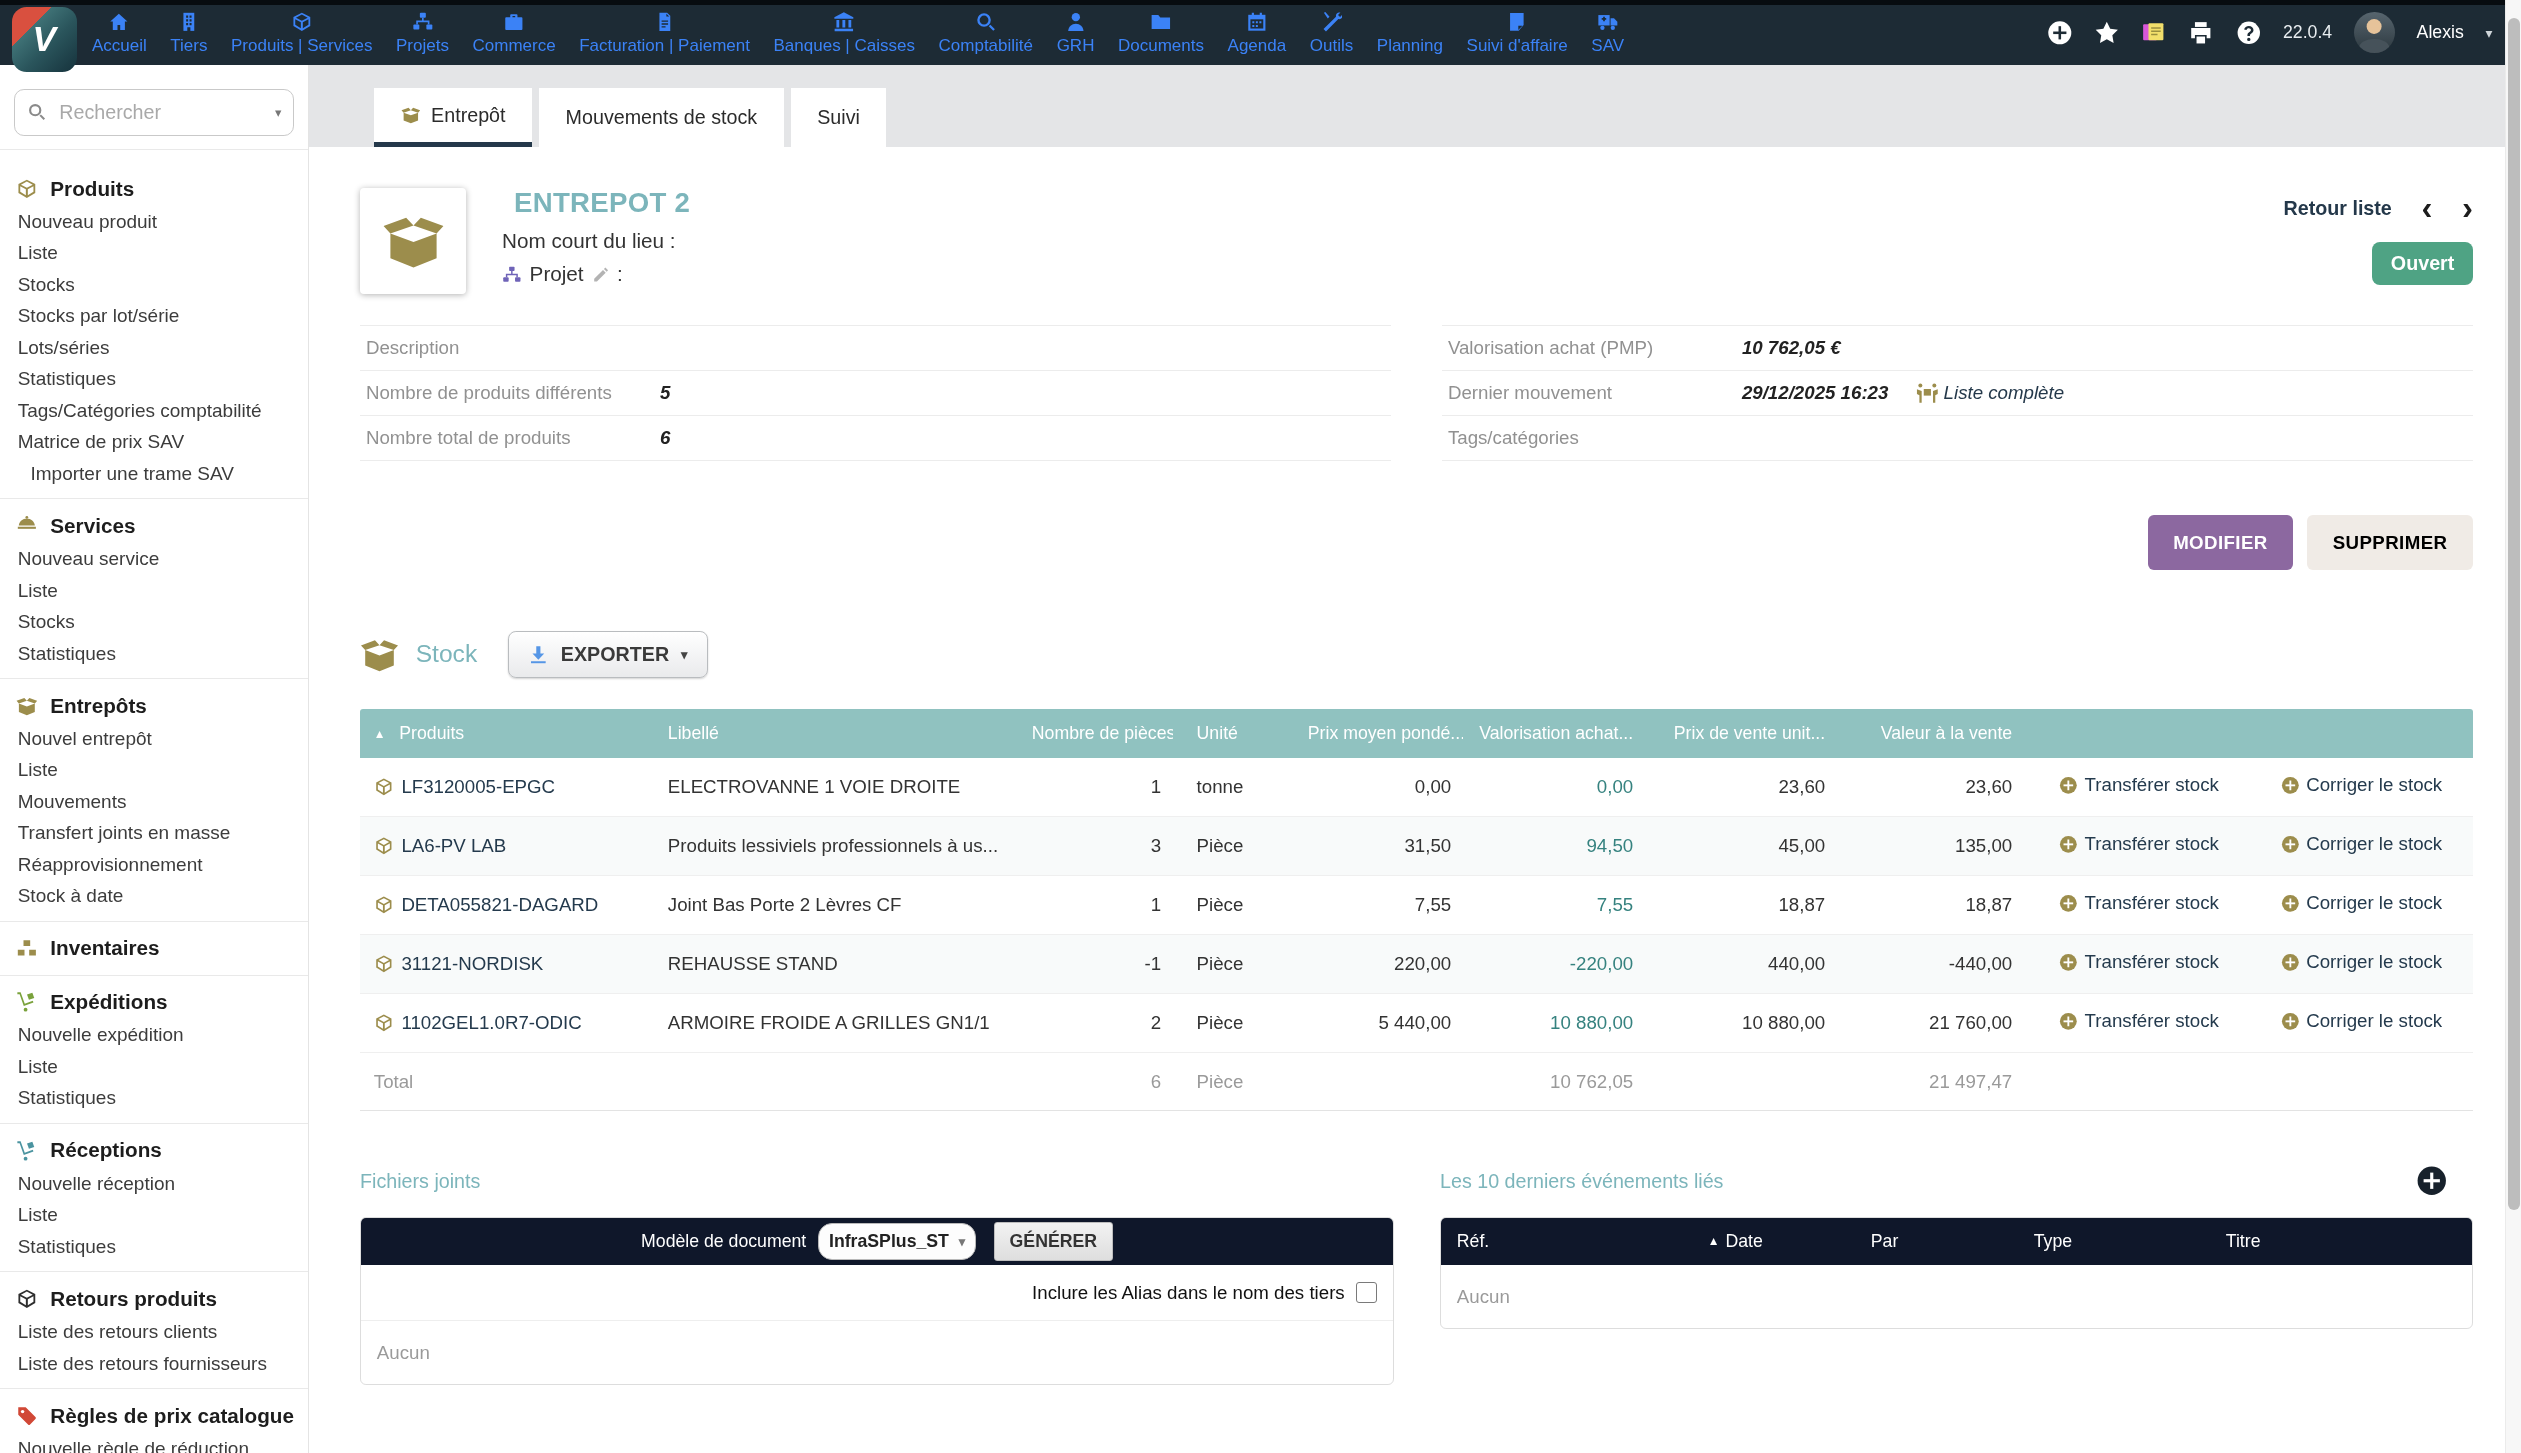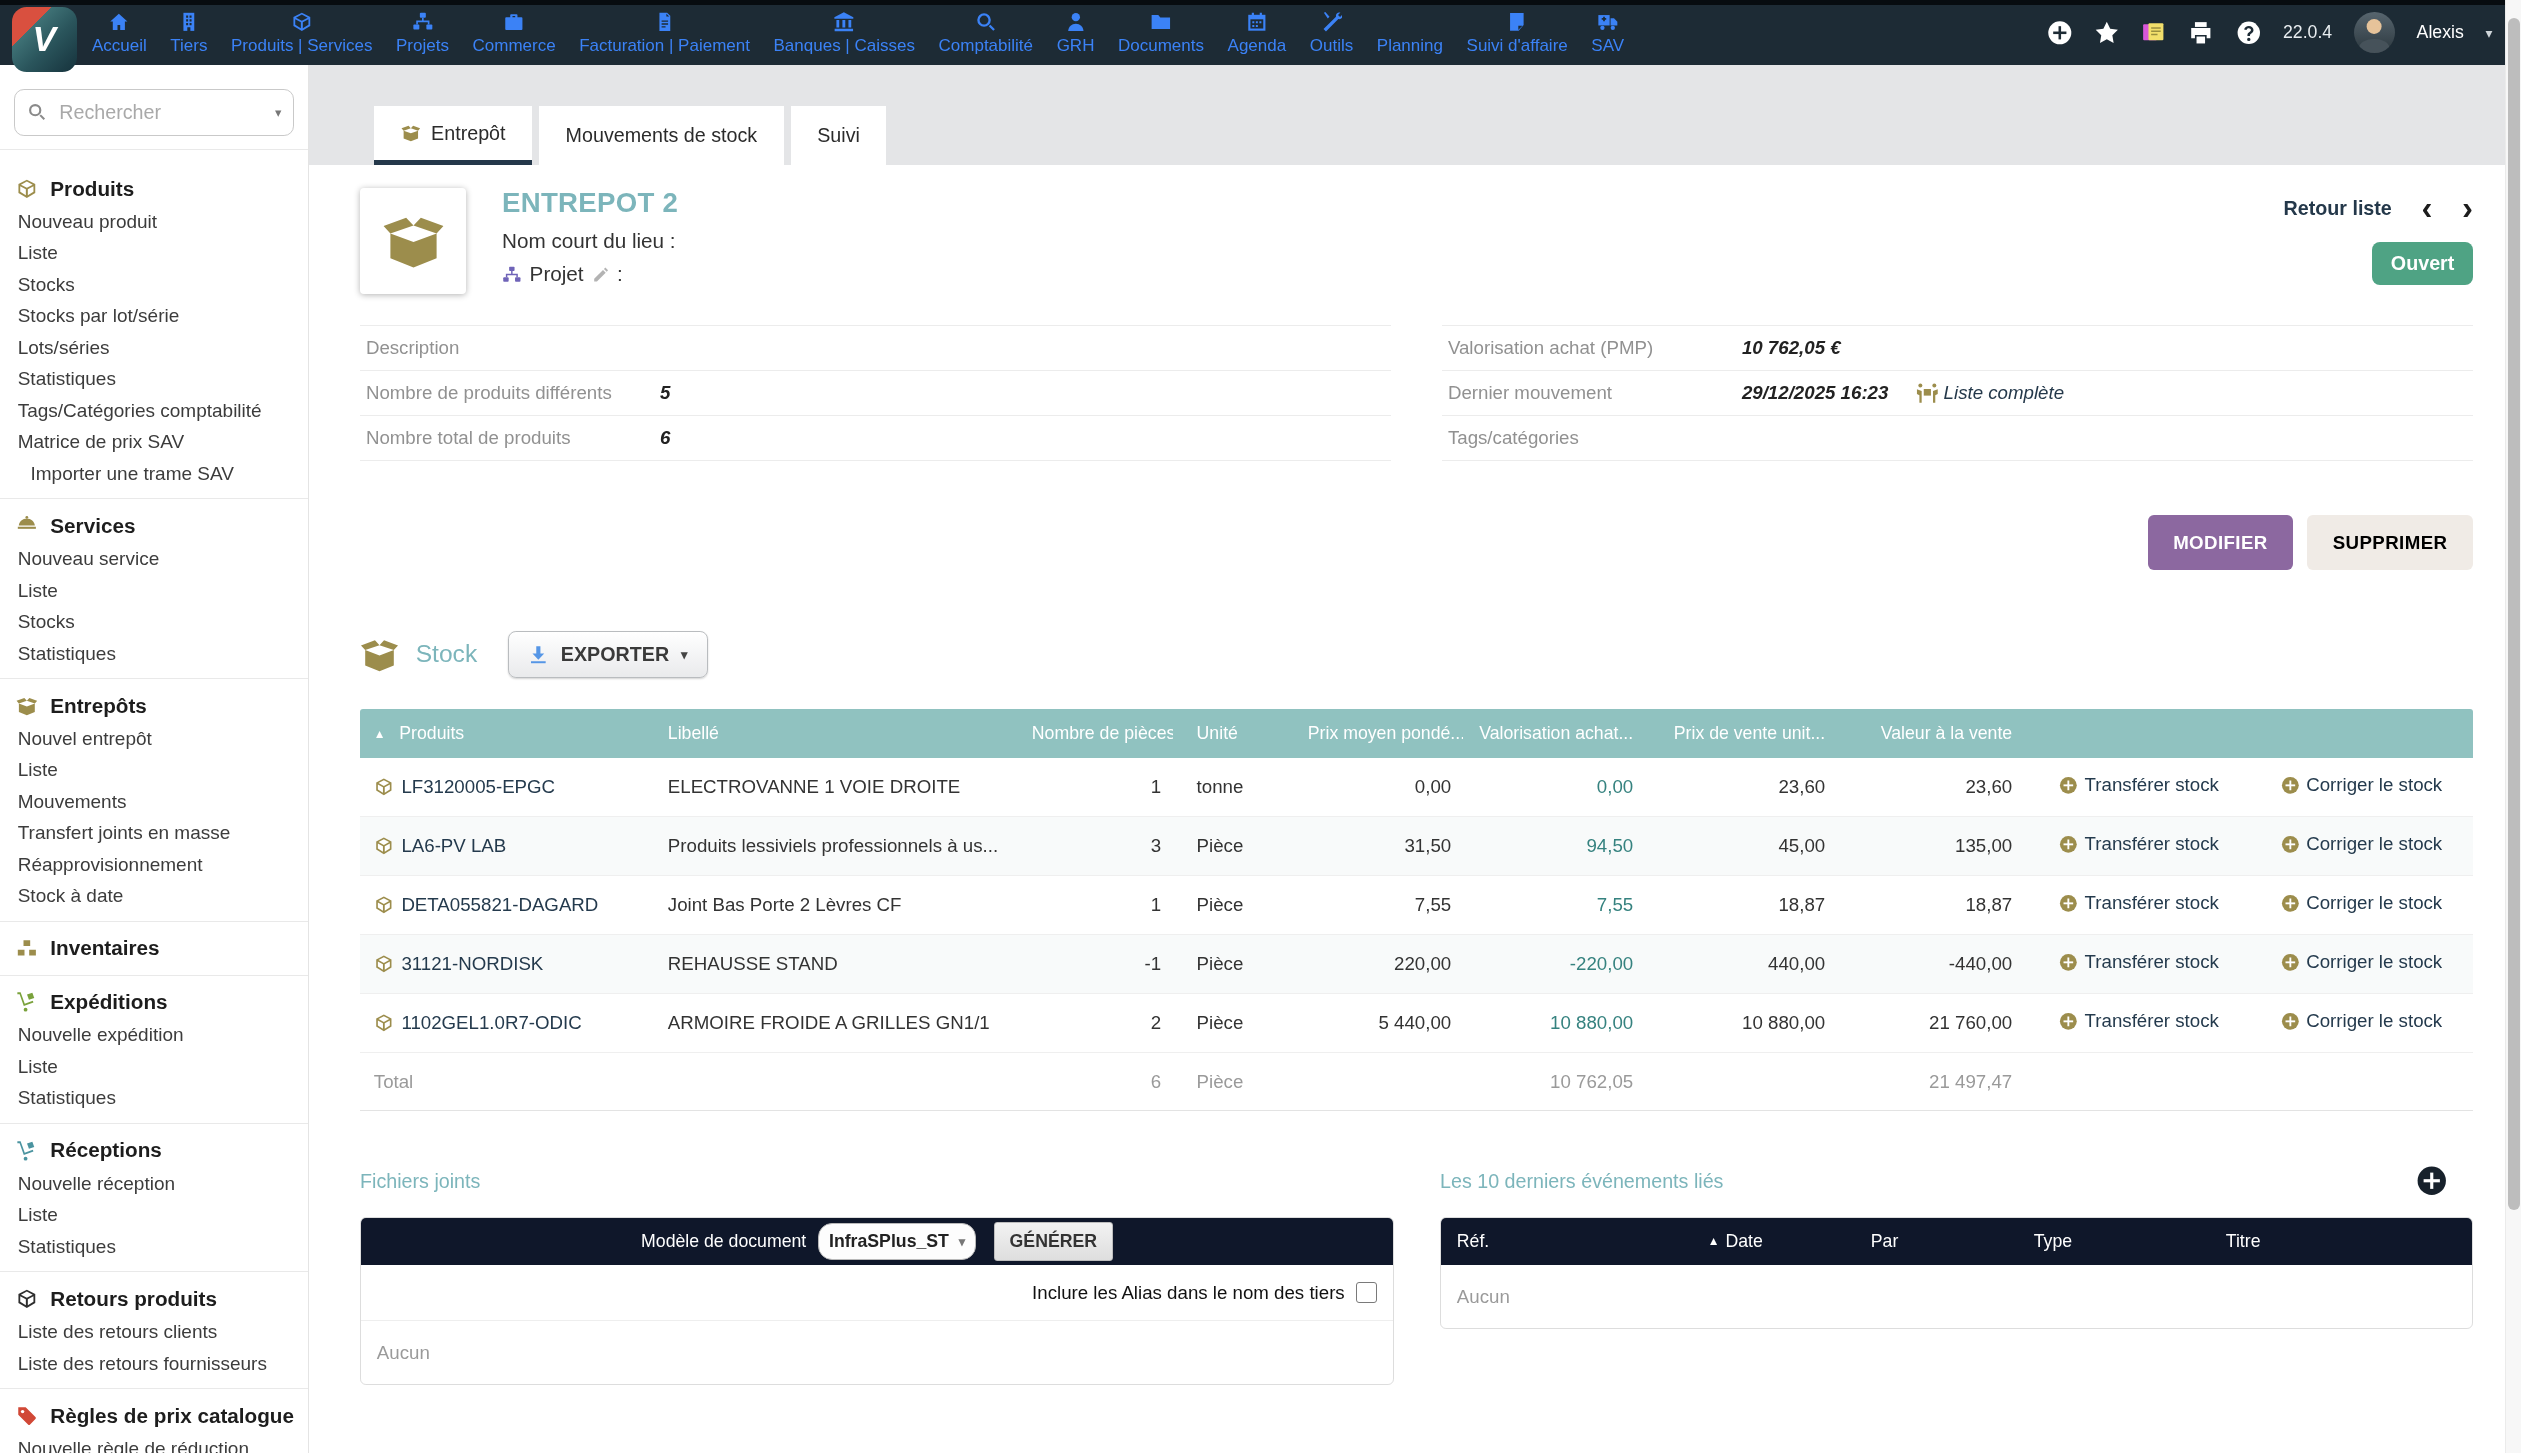--- a/index.html
+++ b/index.html
@@ -47,7 +47,7 @@
   .sb-item.indent{padding-left:30.5px;}
 
   
-  .tabstrip{position:absolute;left:308px;top:65px;right:0;height:100px;background:#e4e5e7;display:flex;align-items:flex-end;padding-left:66px;gap:6.9px;box-sizing:border-box;z-index:1;}
+  .tabstrip{position:absolute;left:308px;top:65px;right:0;height:82px;background:#e4e5e7;display:flex;align-items:flex-end;padding-left:66px;gap:6.9px;box-sizing:border-box;z-index:1;}
   .tab{background:#fff;height:59px;display:flex;align-items:center;gap:10.8px;padding:0 26.6px;font-size:19.7px;color:#2b2b2b;box-sizing:border-box;cursor:pointer;white-space:nowrap;}
   .tab .tab-ic{font-size:19.7px;color:#9c8d4c;display:flex;}
   .tab.active{border-bottom:5.9px solid #24384a;}

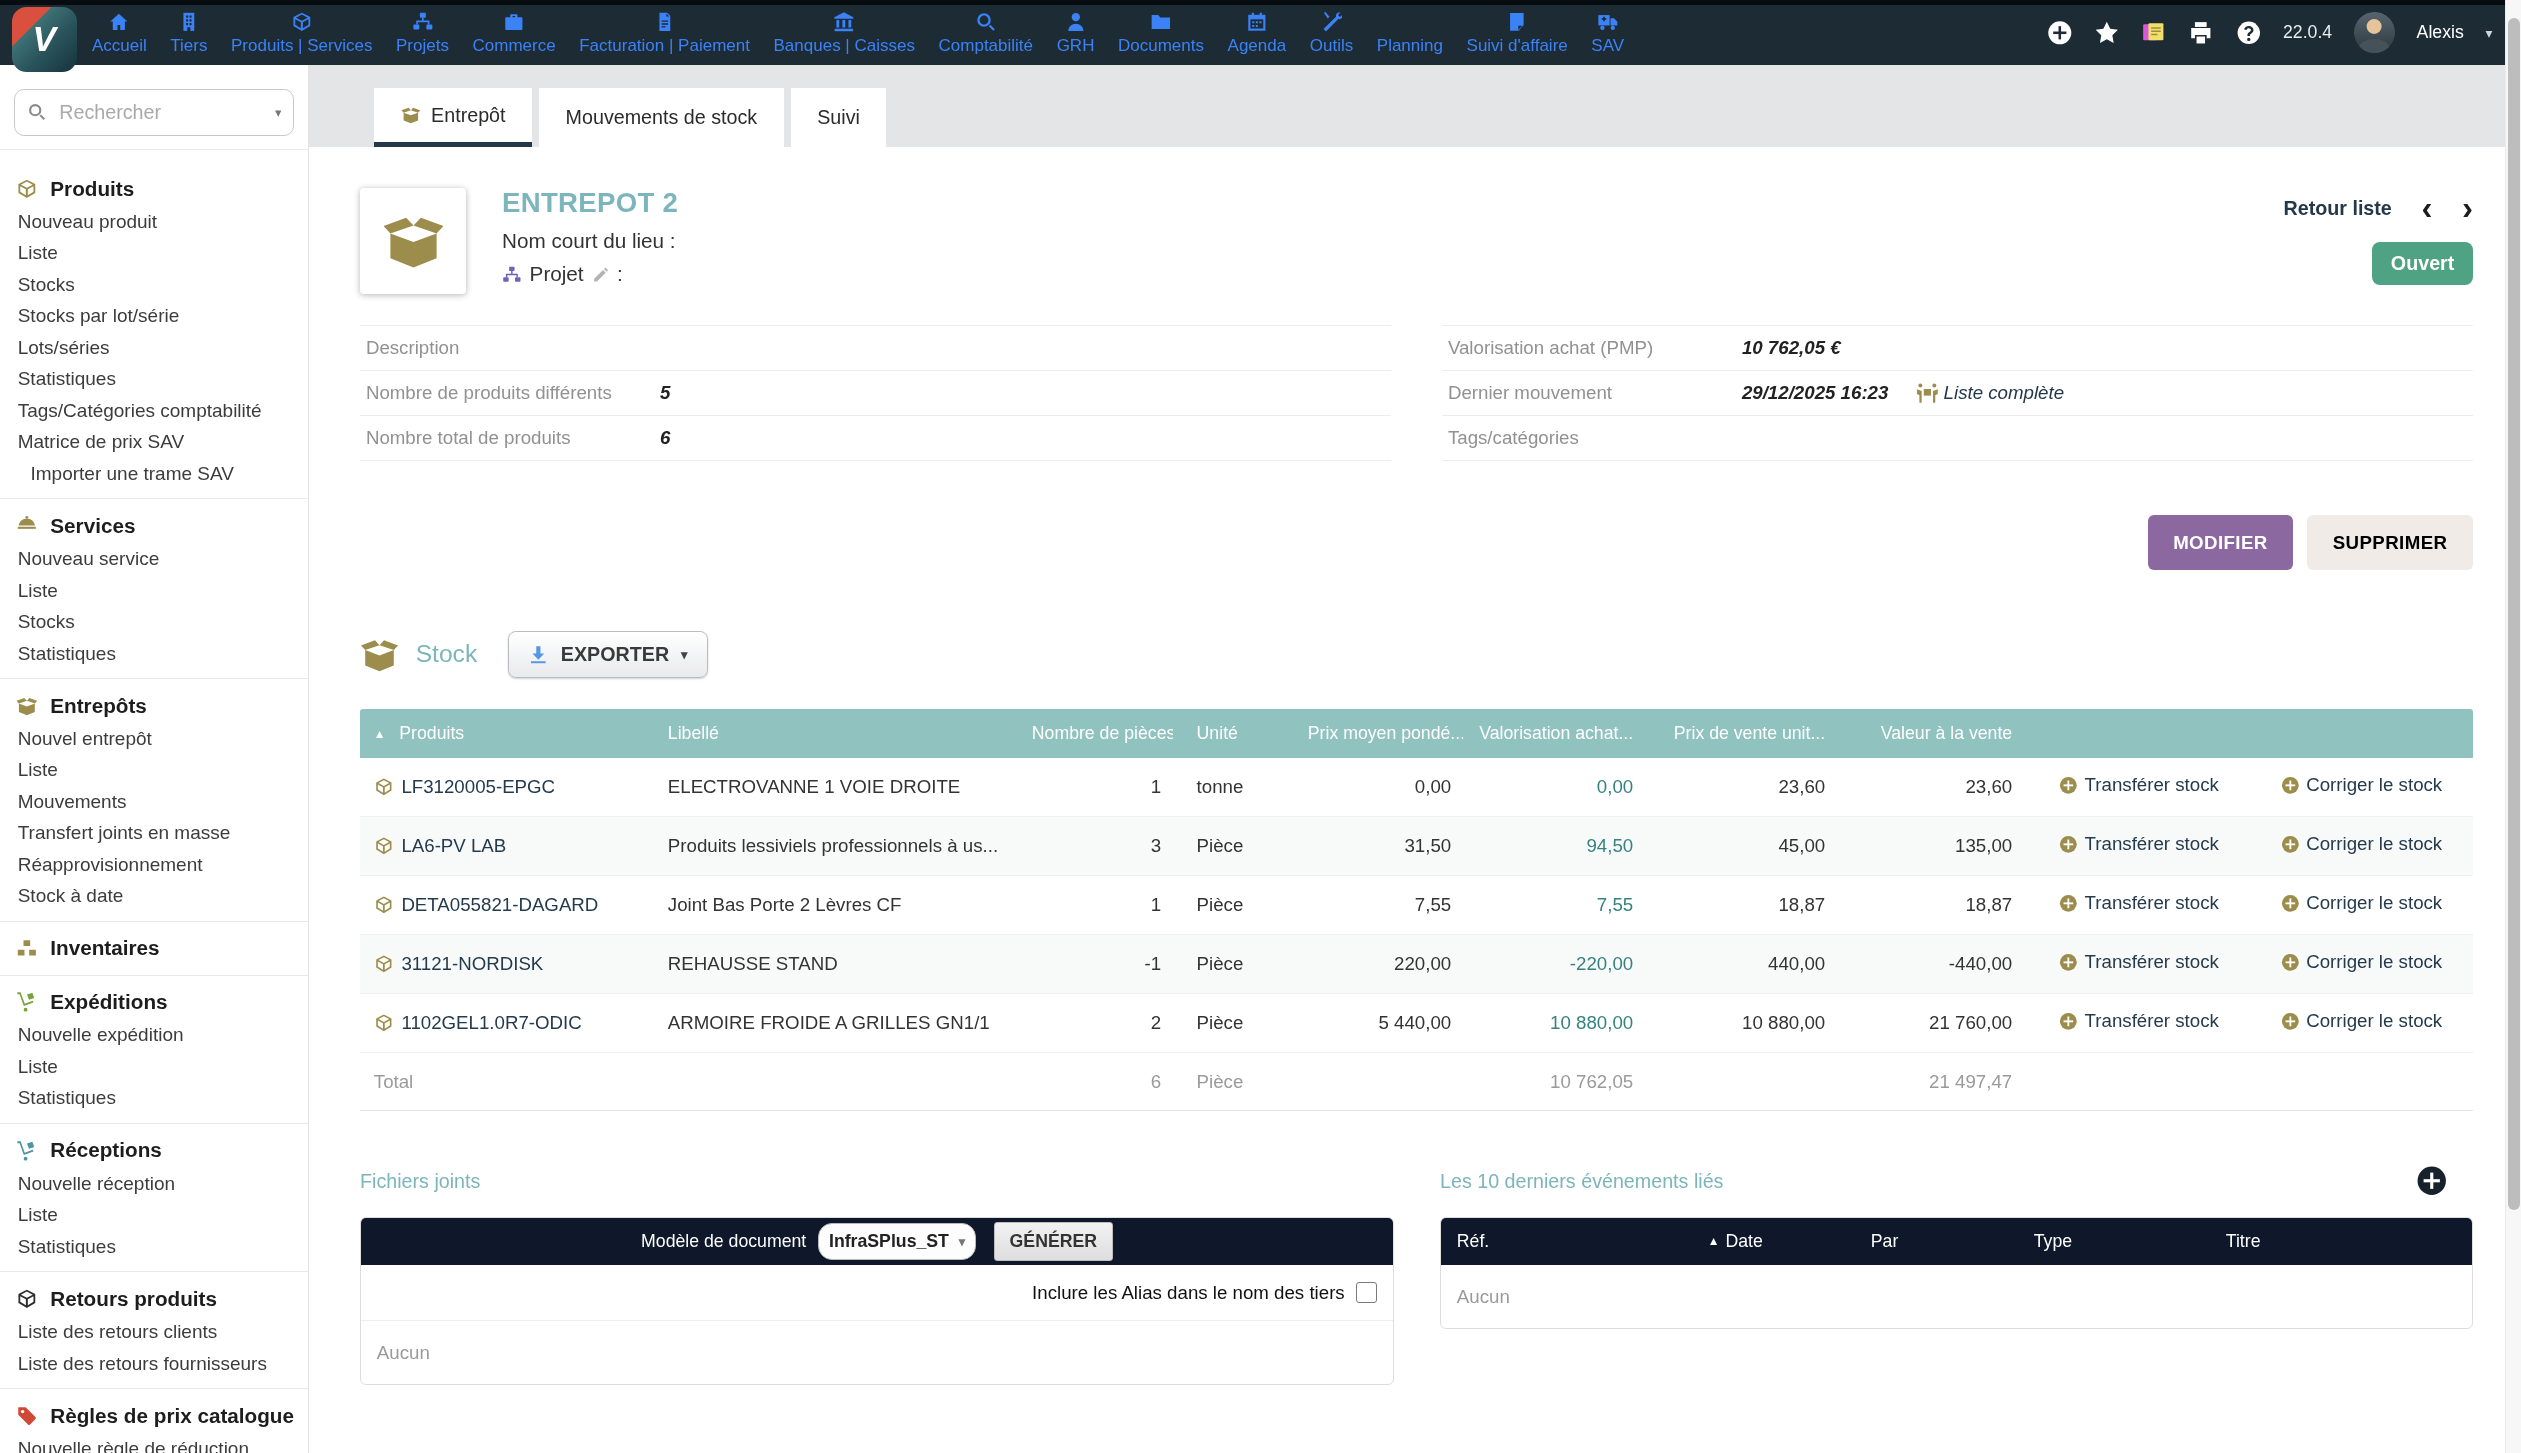--- a/index.html
+++ b/index.html
@@ -59,7 +59,7 @@
          box-shadow:0 1px 6.9px rgba(0,0,0,.3);display:flex;align-items:center;justify-content:center;}
   .photo .ph-ic{font-size:63px;color:#9c8d4c;display:flex;}
   .head-text{position:absolute;left:194px;top:19.7px;}
-  .obj-title{font-size:27.6px;font-weight:bold;color:#7cb5bb;letter-spacing:0.3px;}
+  .obj-title{font-size:27.6px;font-weight:bold;color:#7cb5bb;letter-spacing:0.3px;margin-left:12px;}
   .obj-sub{font-size:20.7px;color:#333;margin-top:10.8px;}
   .obj-proj{font-size:20.7px;color:#333;margin-top:8.9px;display:flex;align-items:center;gap:7.9px;}
   .proj-ic{font-size:19.7px;color:#6f63b8;display:flex;}

